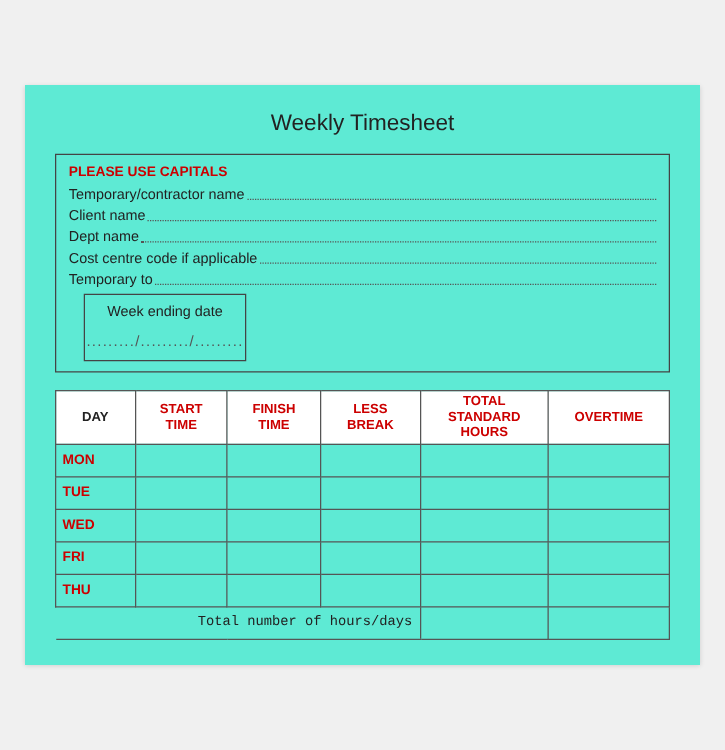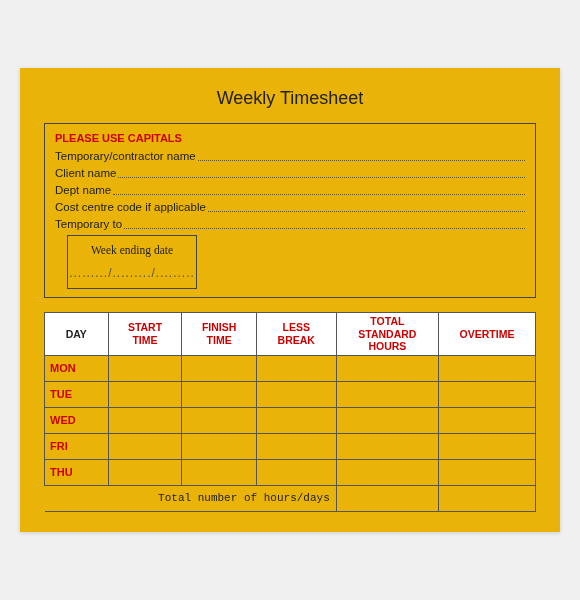--- a/index.html
+++ b/index.html
@@ -17,7 +17,7 @@
       font-family: Arial, sans-serif;
     }
     .page {
-      background: #eab308;
+      background: #5eead4;
       width: 540px;
       padding: 20px 24px 20px 24px;
       box-shadow: 0 1px 4px rgba(0,0,0,0.15);

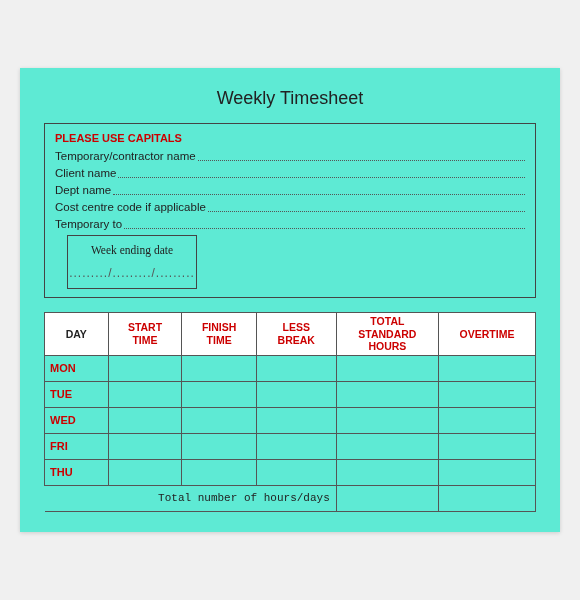--- a/index.html
+++ b/index.html
@@ -52,7 +52,7 @@
       color: #222;
       margin-bottom: 5px;
       display: flex;
-      align-items: center;
+      align-items: flex-start;
     }
     .info-left .field-line .dots {
       flex: 1;

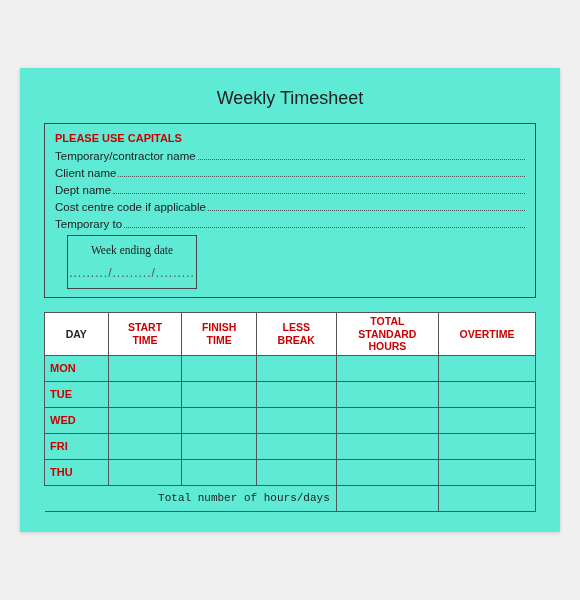--- a/index.html
+++ b/index.html
@@ -75,7 +75,6 @@
     .info-right .week-ending-label {
       margin-bottom: 10px;
       text-align: right;
-      font-family: Liberation Serif, serif;
     }
     .info-right .date-dots {
       font-size: 12px;

